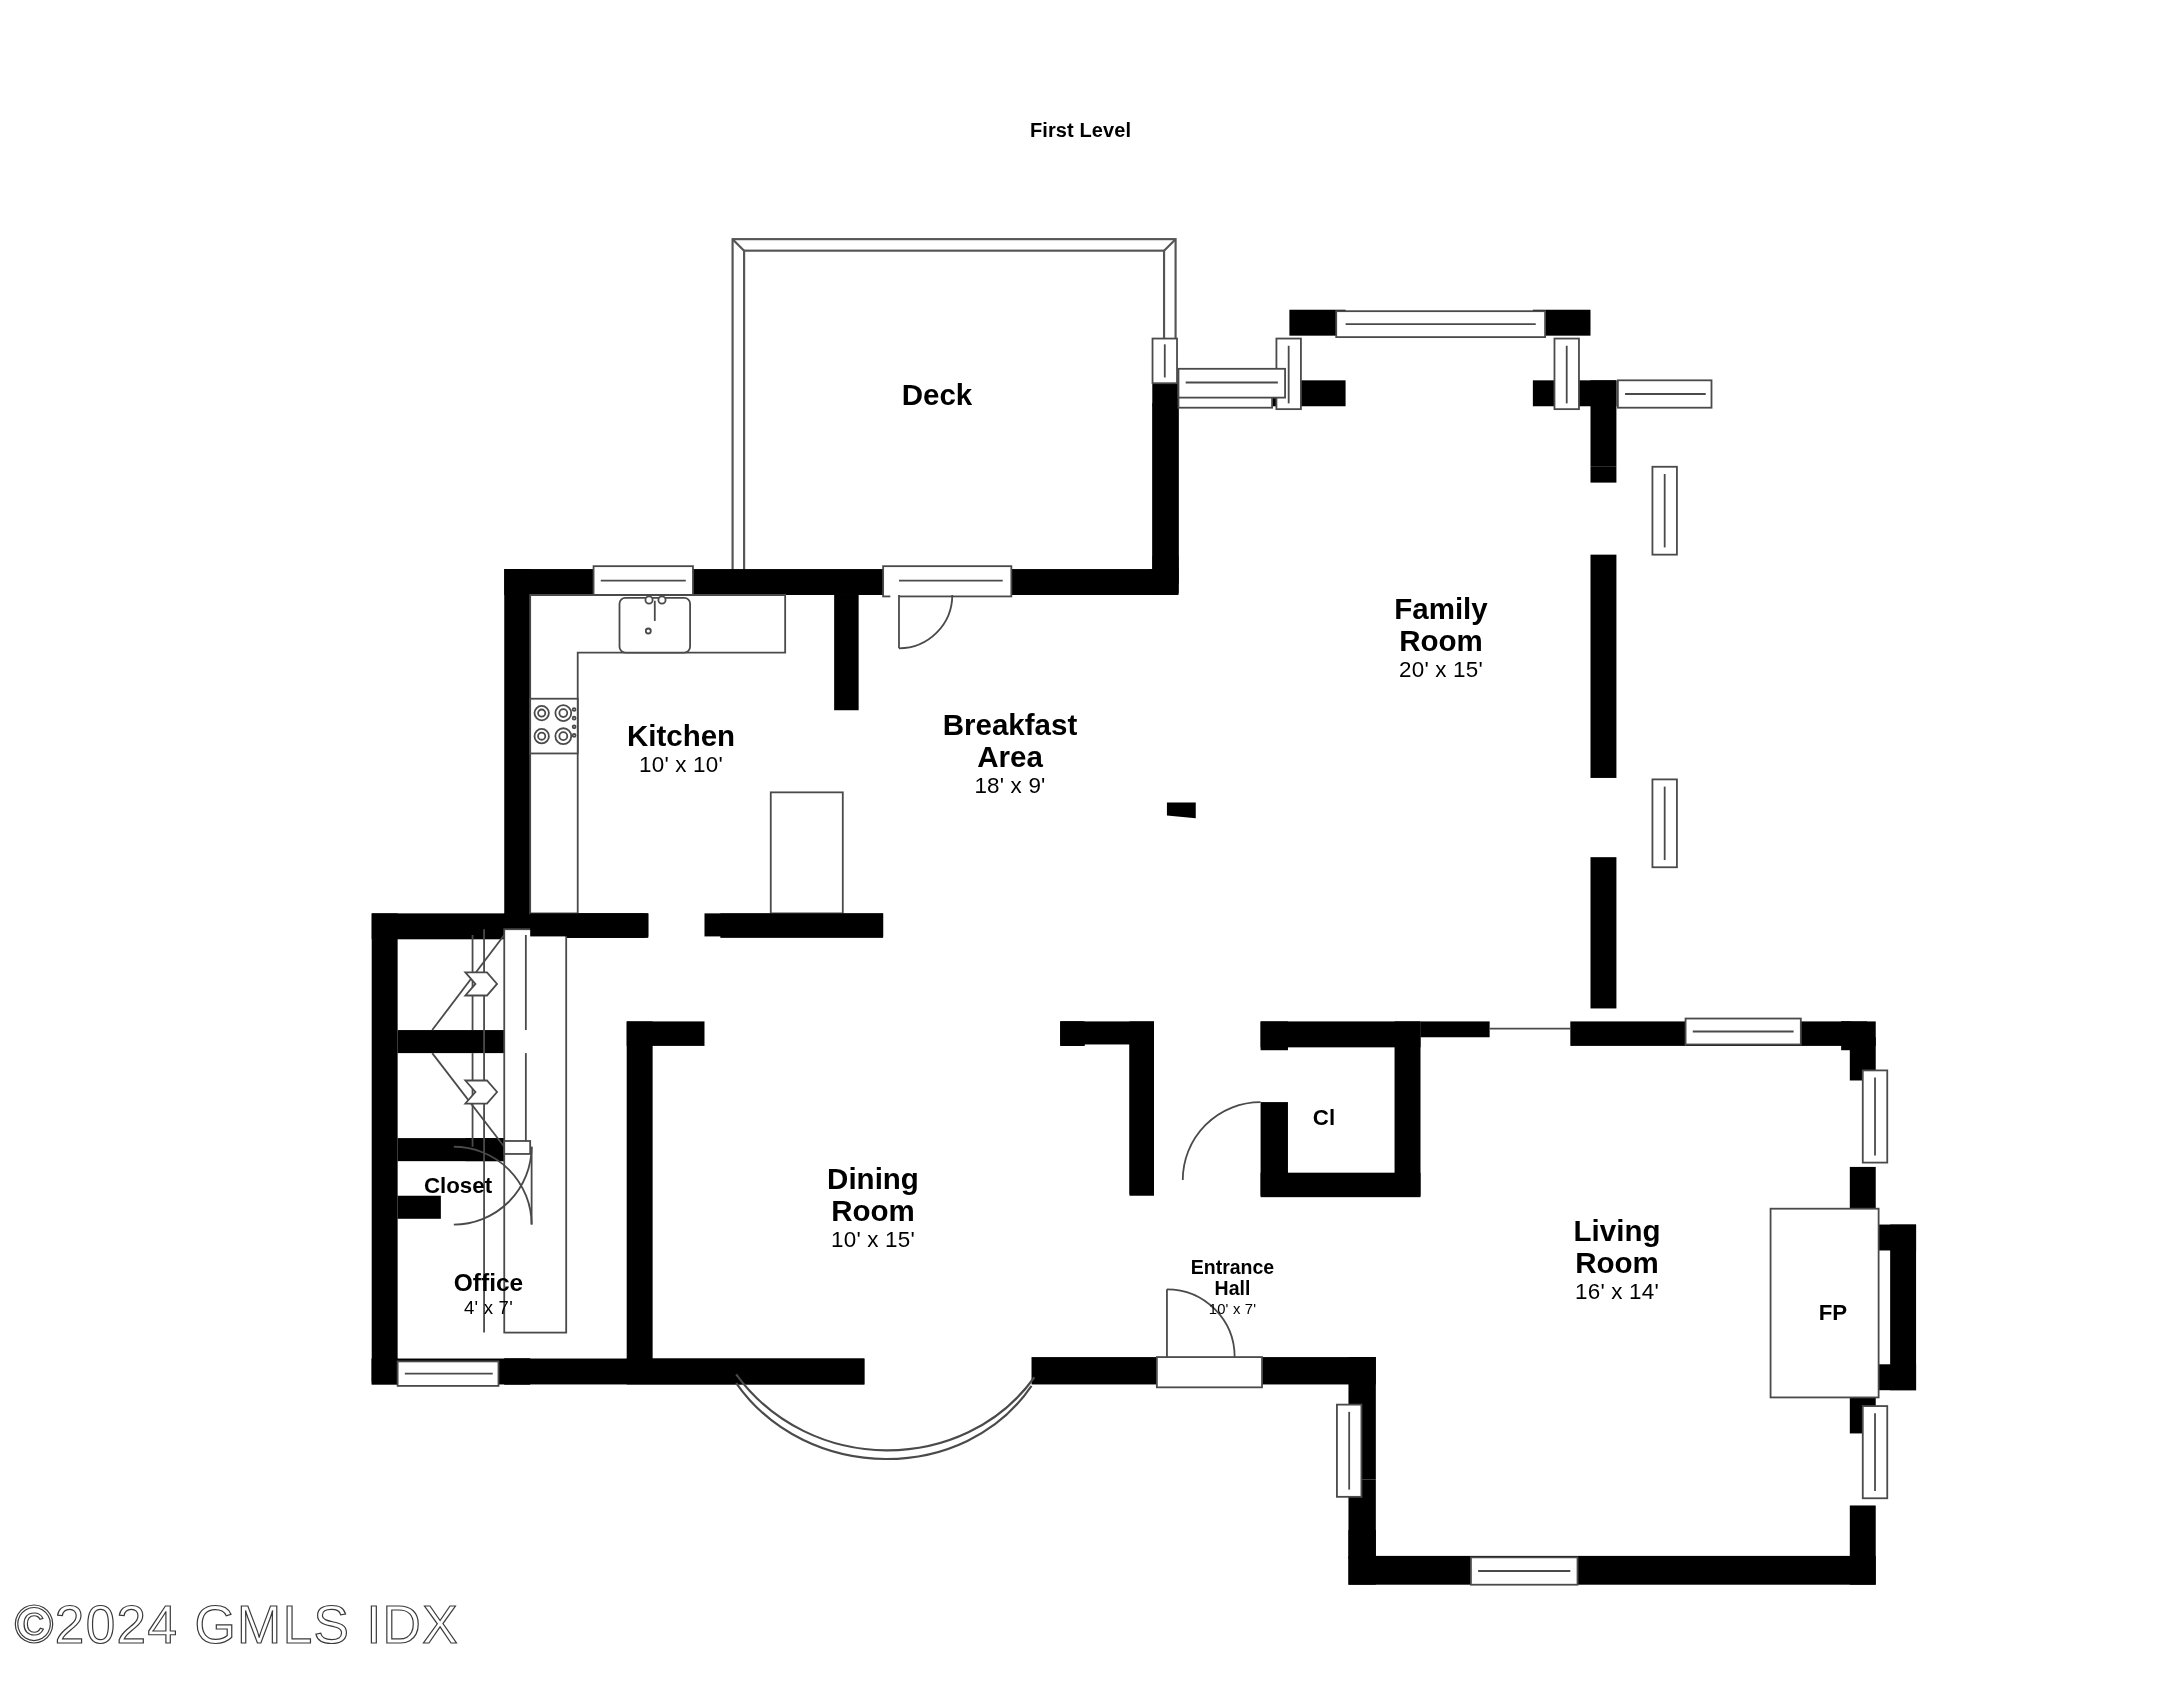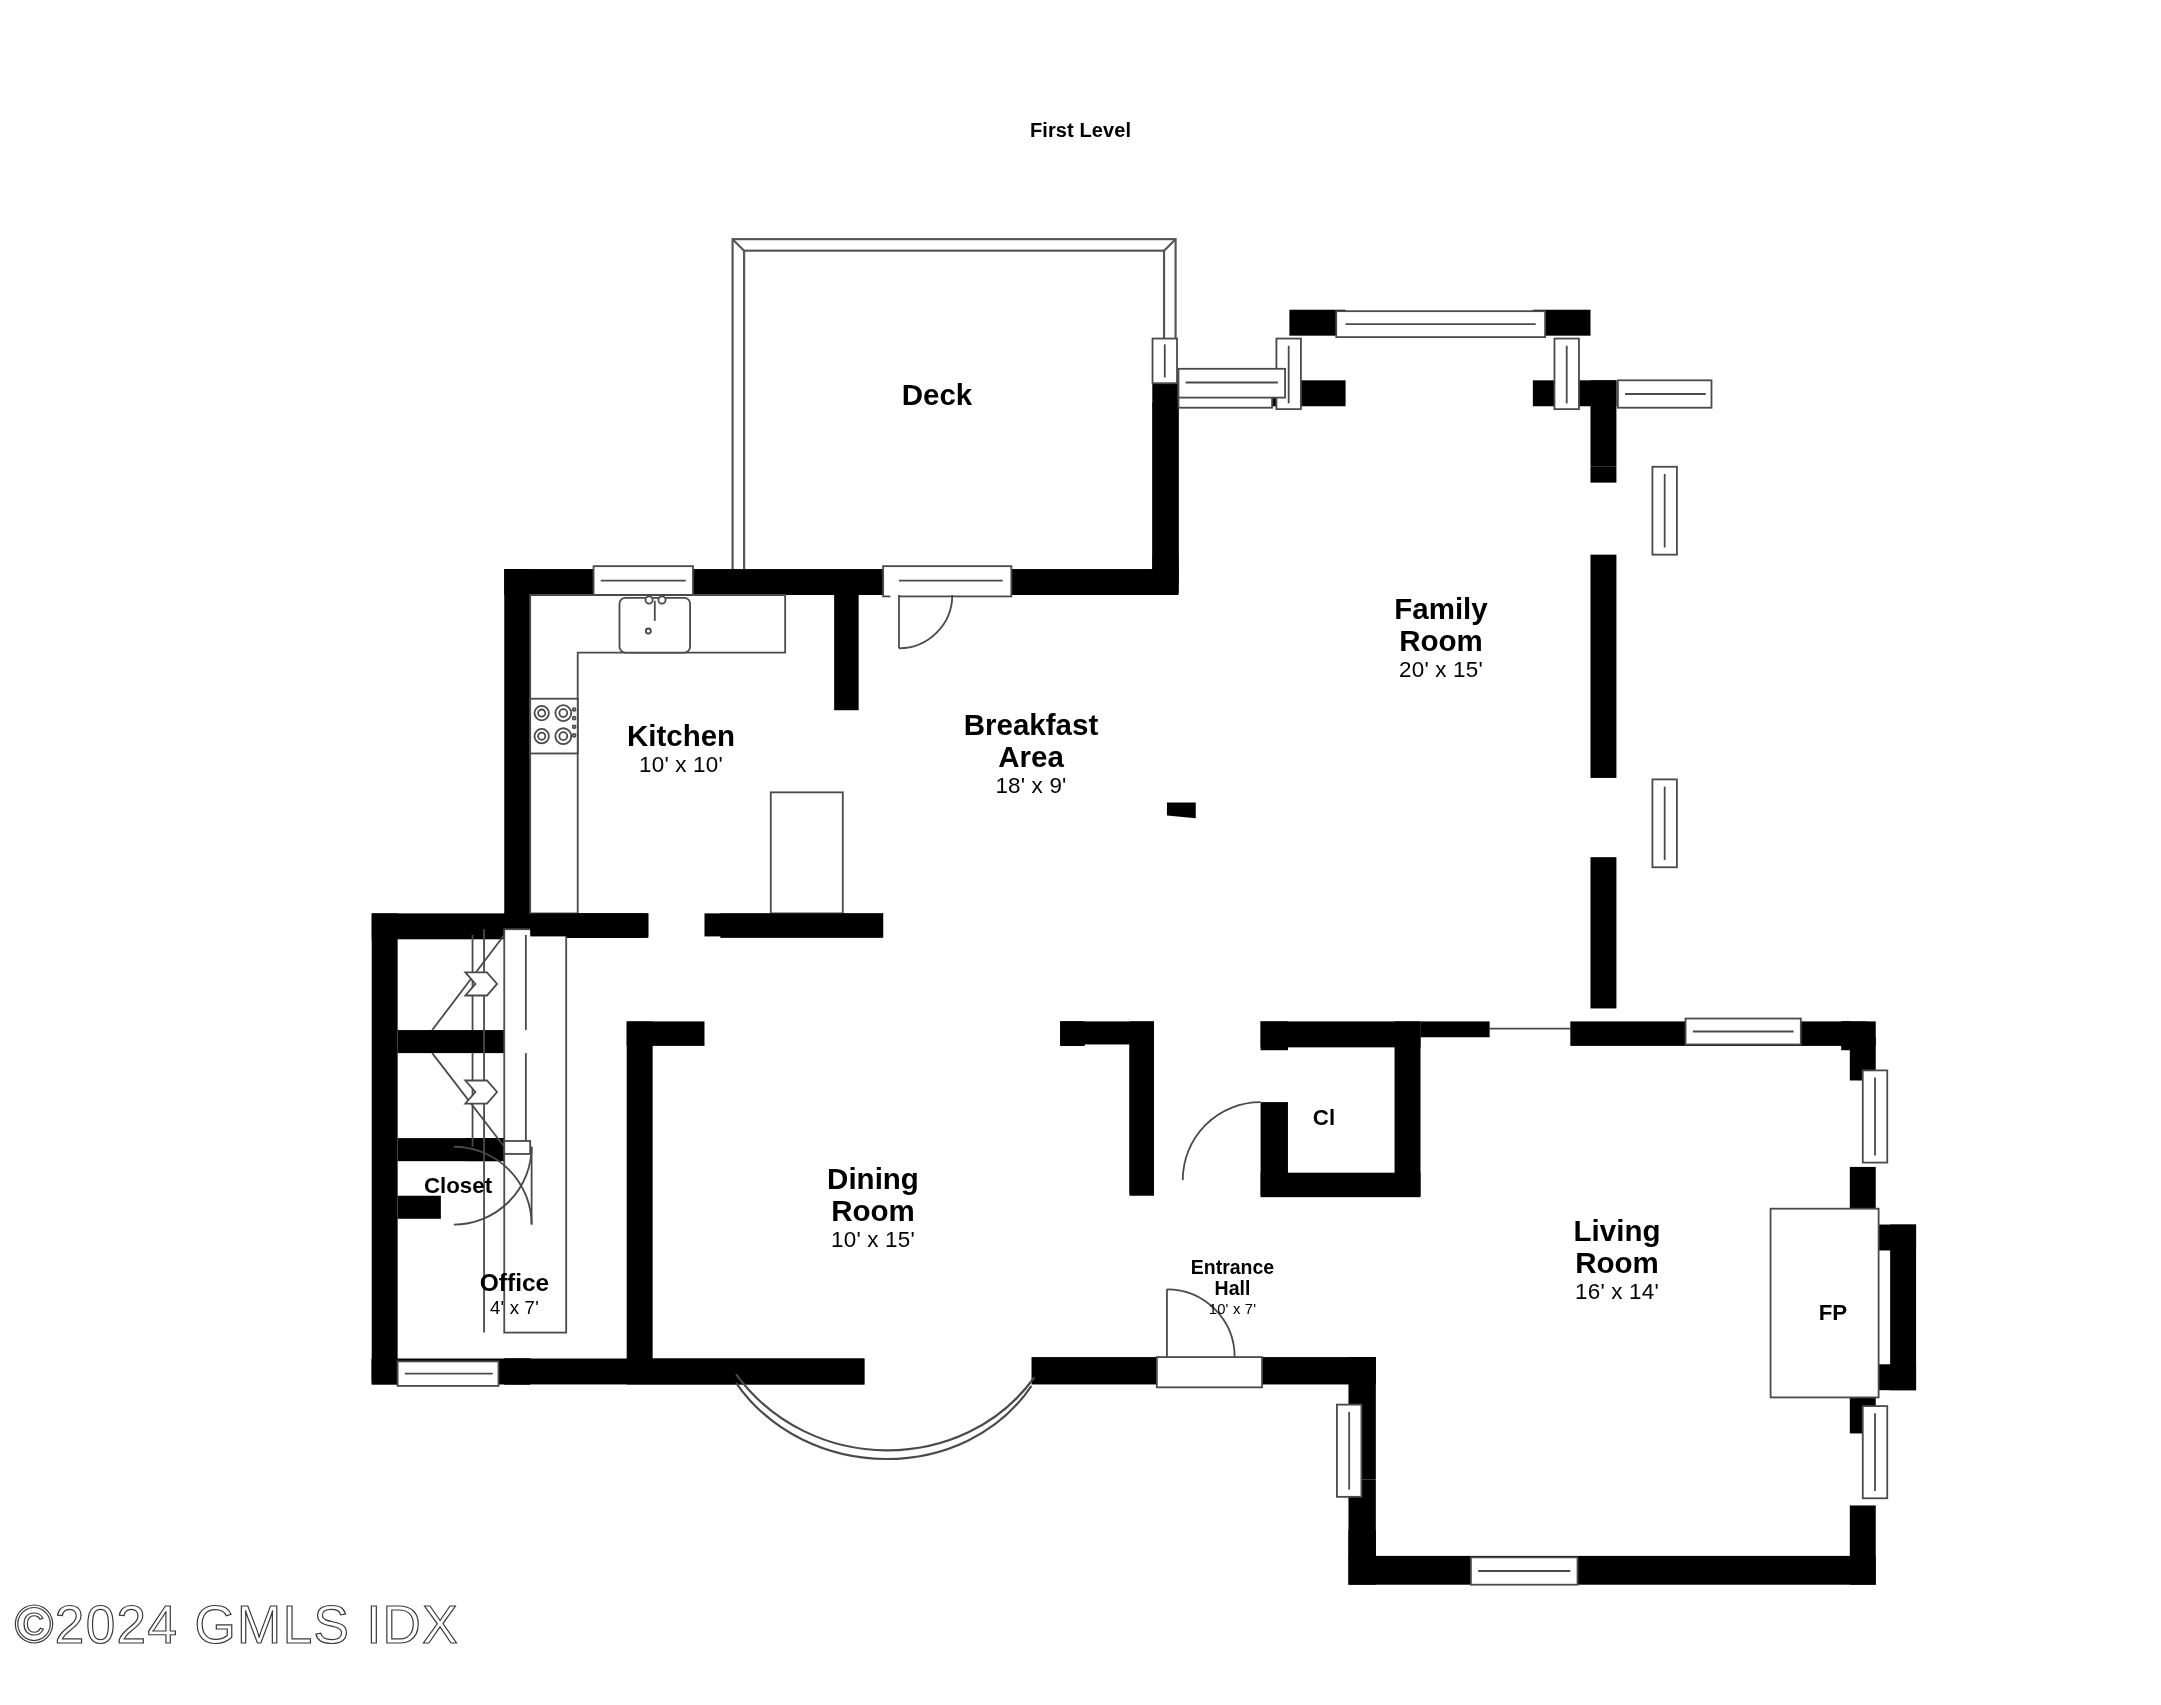--- a/index.html
+++ b/index.html
@@ -338,7 +338,7 @@
   <span class="dim">10' x 10'</span>
 </div>
 
-<div class="room-label rl-big" style="left:923px;top:677px;width:216px;">
+<div class="room-label rl-big" style="left:902px;top:677px;width:216px;">
   <span>Breakfast
 Area</span>
   <span class="dim">18' x 9'</span>

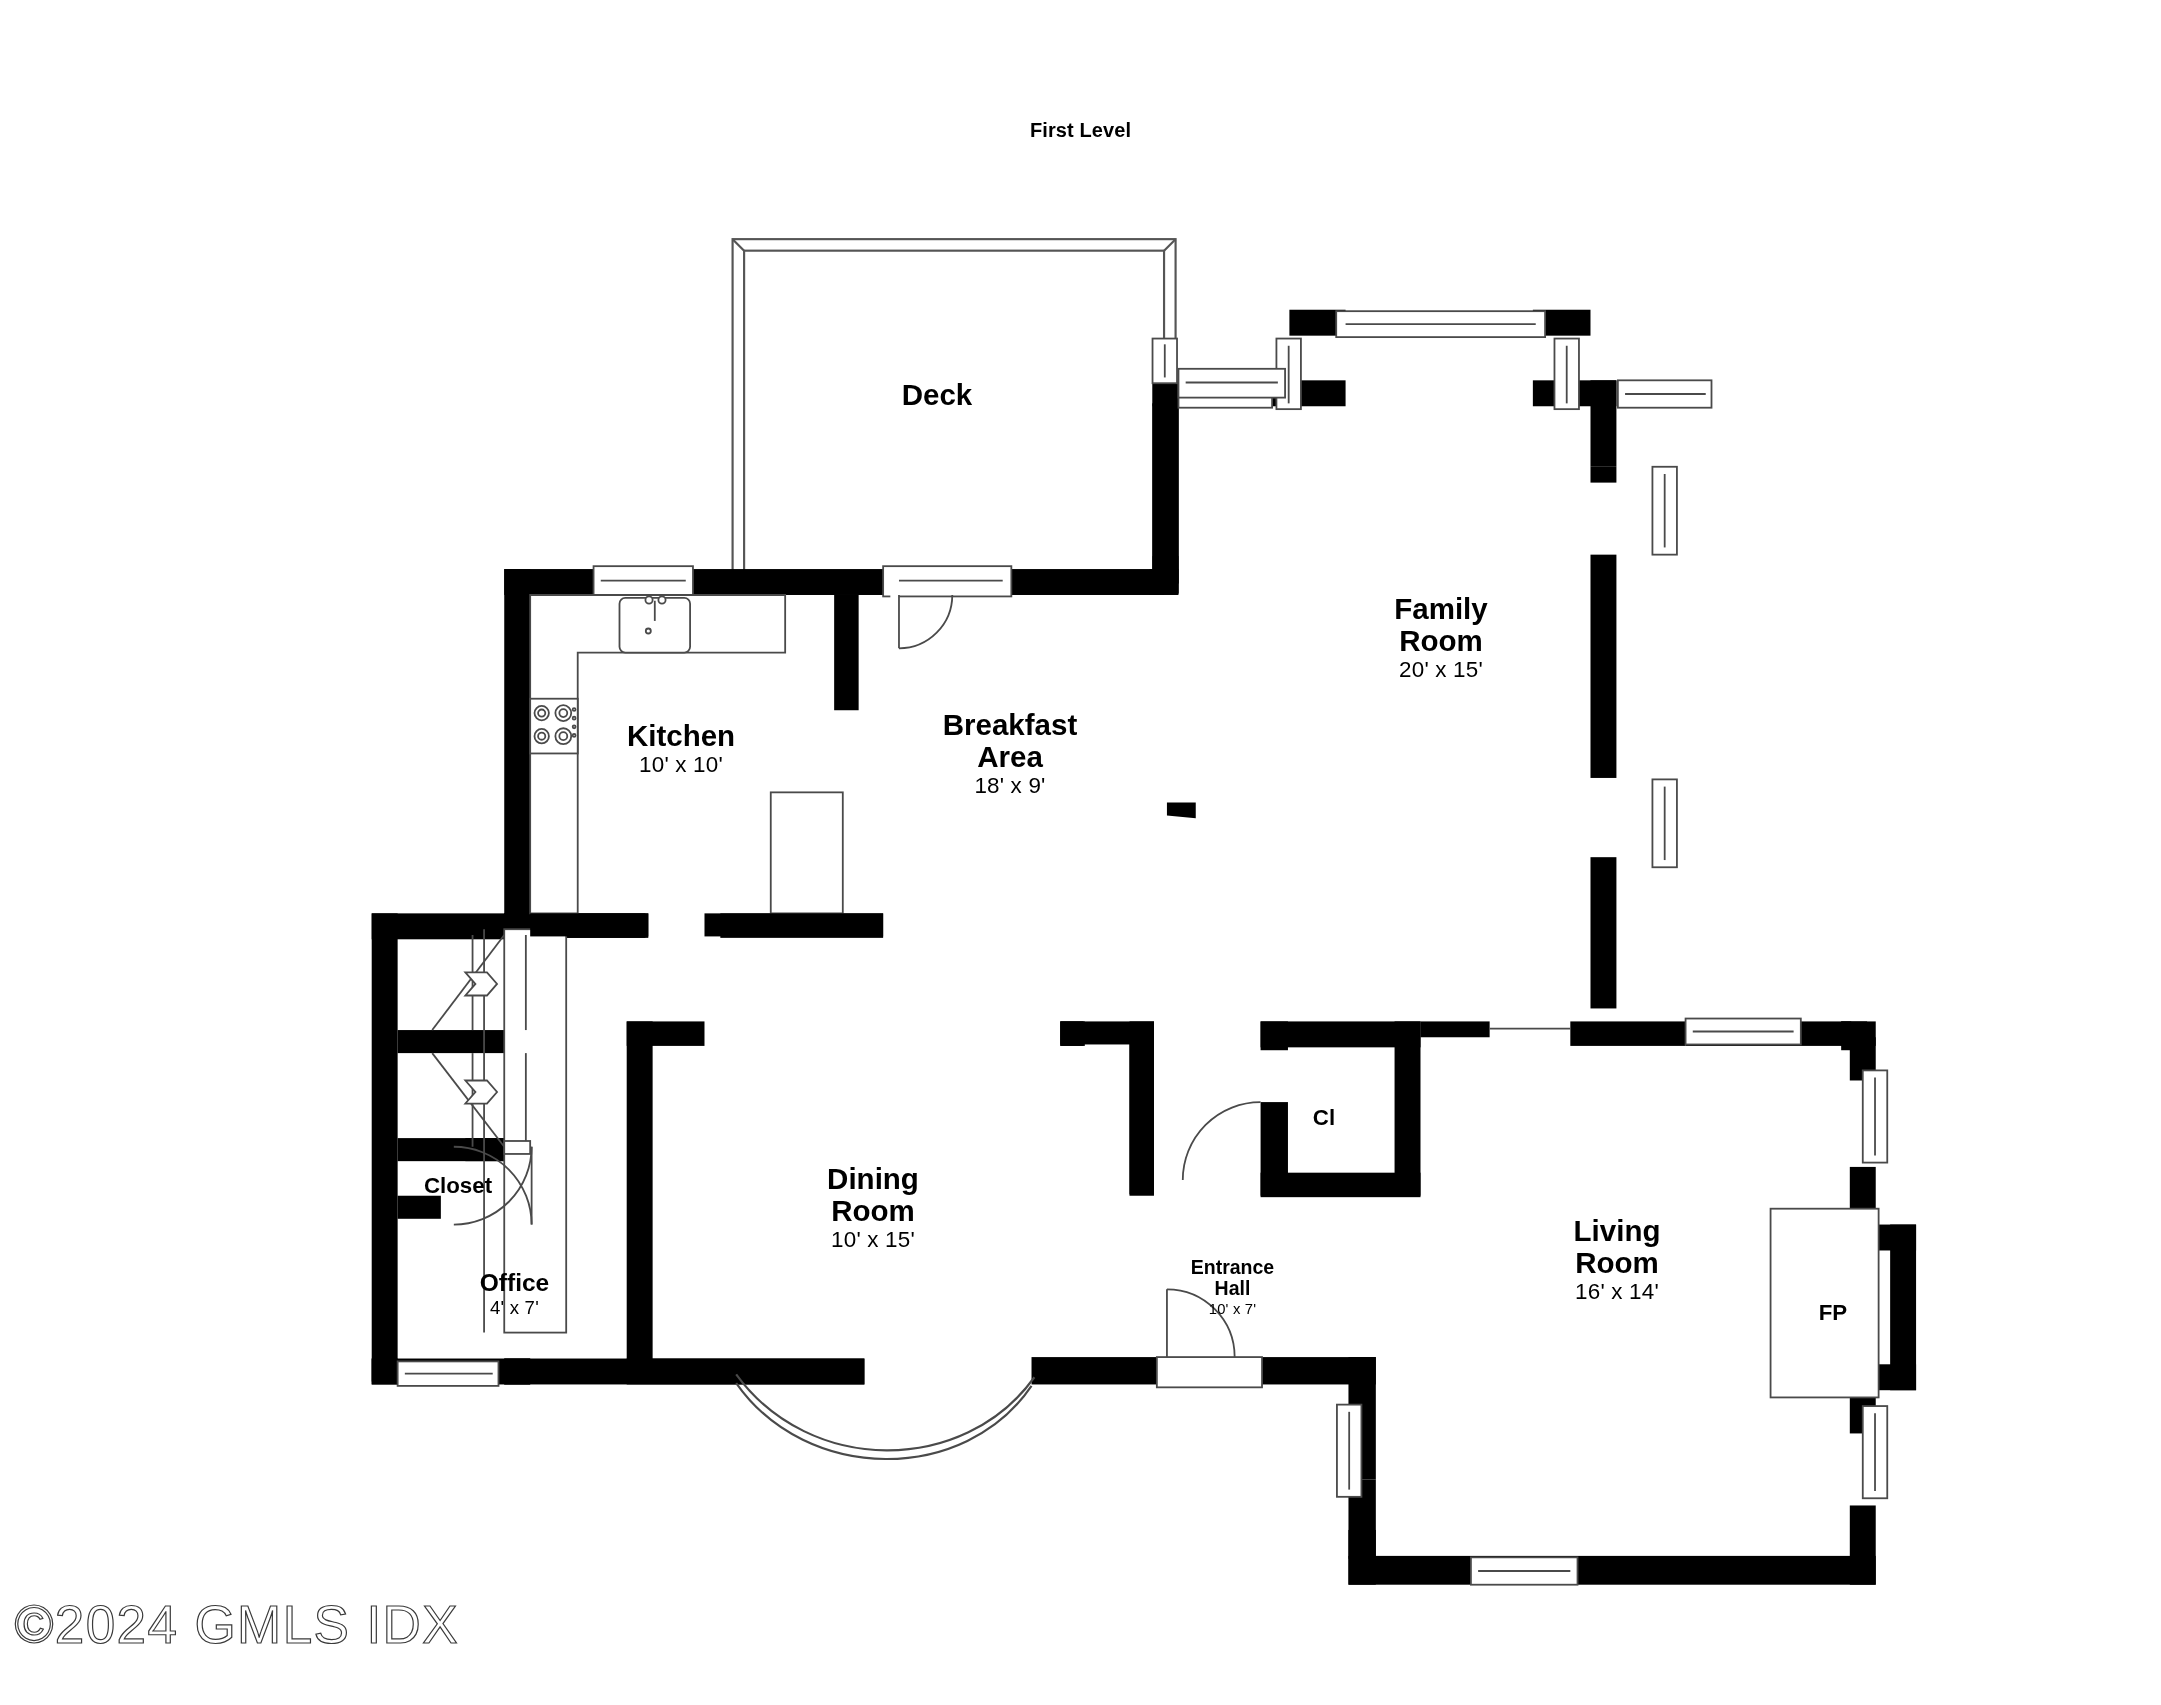--- a/index.html
+++ b/index.html
@@ -368,7 +368,7 @@
   <span class="dim">10' x 7'</span>
 </div>
 
-<div class="room-label rl-mid" style="left:428px;top:1244px;width:173px;">
+<div class="room-label rl-mid" style="left:402px;top:1244px;width:173px;">
   <span>Office</span>
   <span class="dim">4' x 7'</span>
 </div>

